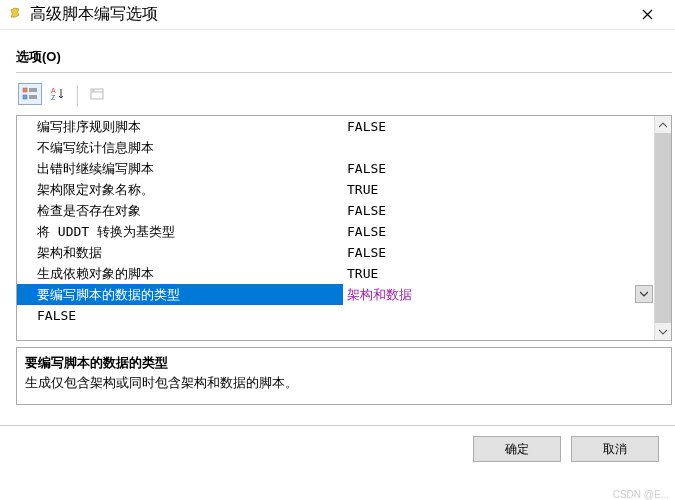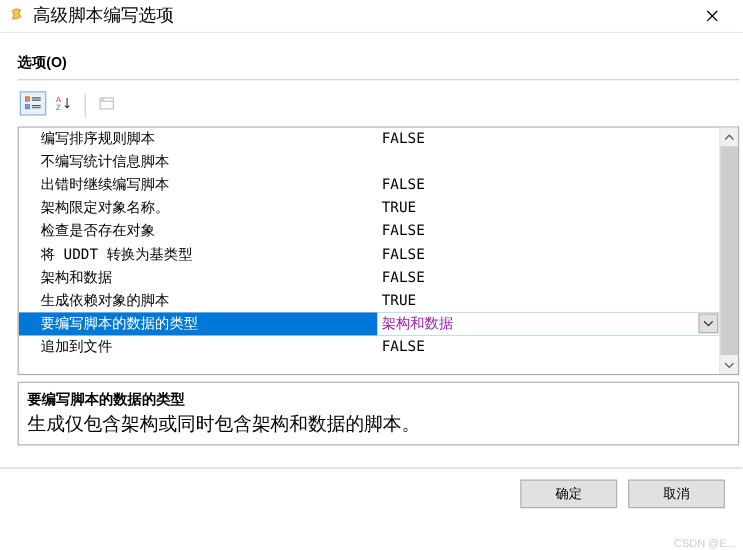--- a/index.html
+++ b/index.html
@@ -263,7 +263,6 @@
             </span></div>
         </div>
         <div class="row">
-          <div class="label">追加到文件</div>
           <div class="value">FALSE</div>
         </div>
       </div>

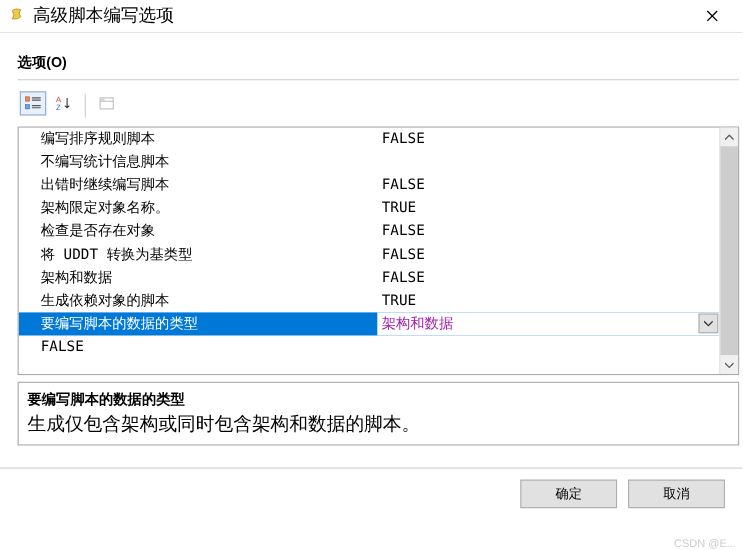--- a/index.html
+++ b/index.html
@@ -143,7 +143,7 @@
     font-family: "SimSun", monospace;
   }
   .desc-title { font-weight: bold; font-size: 13px; margin-bottom: 2px;}
-  .desc-text { font-size: 17px; }
+  .desc-text { font-size: 13px; }
   .bottom-divider {
     border: none;
     border-top: 1px solid #ccc;

